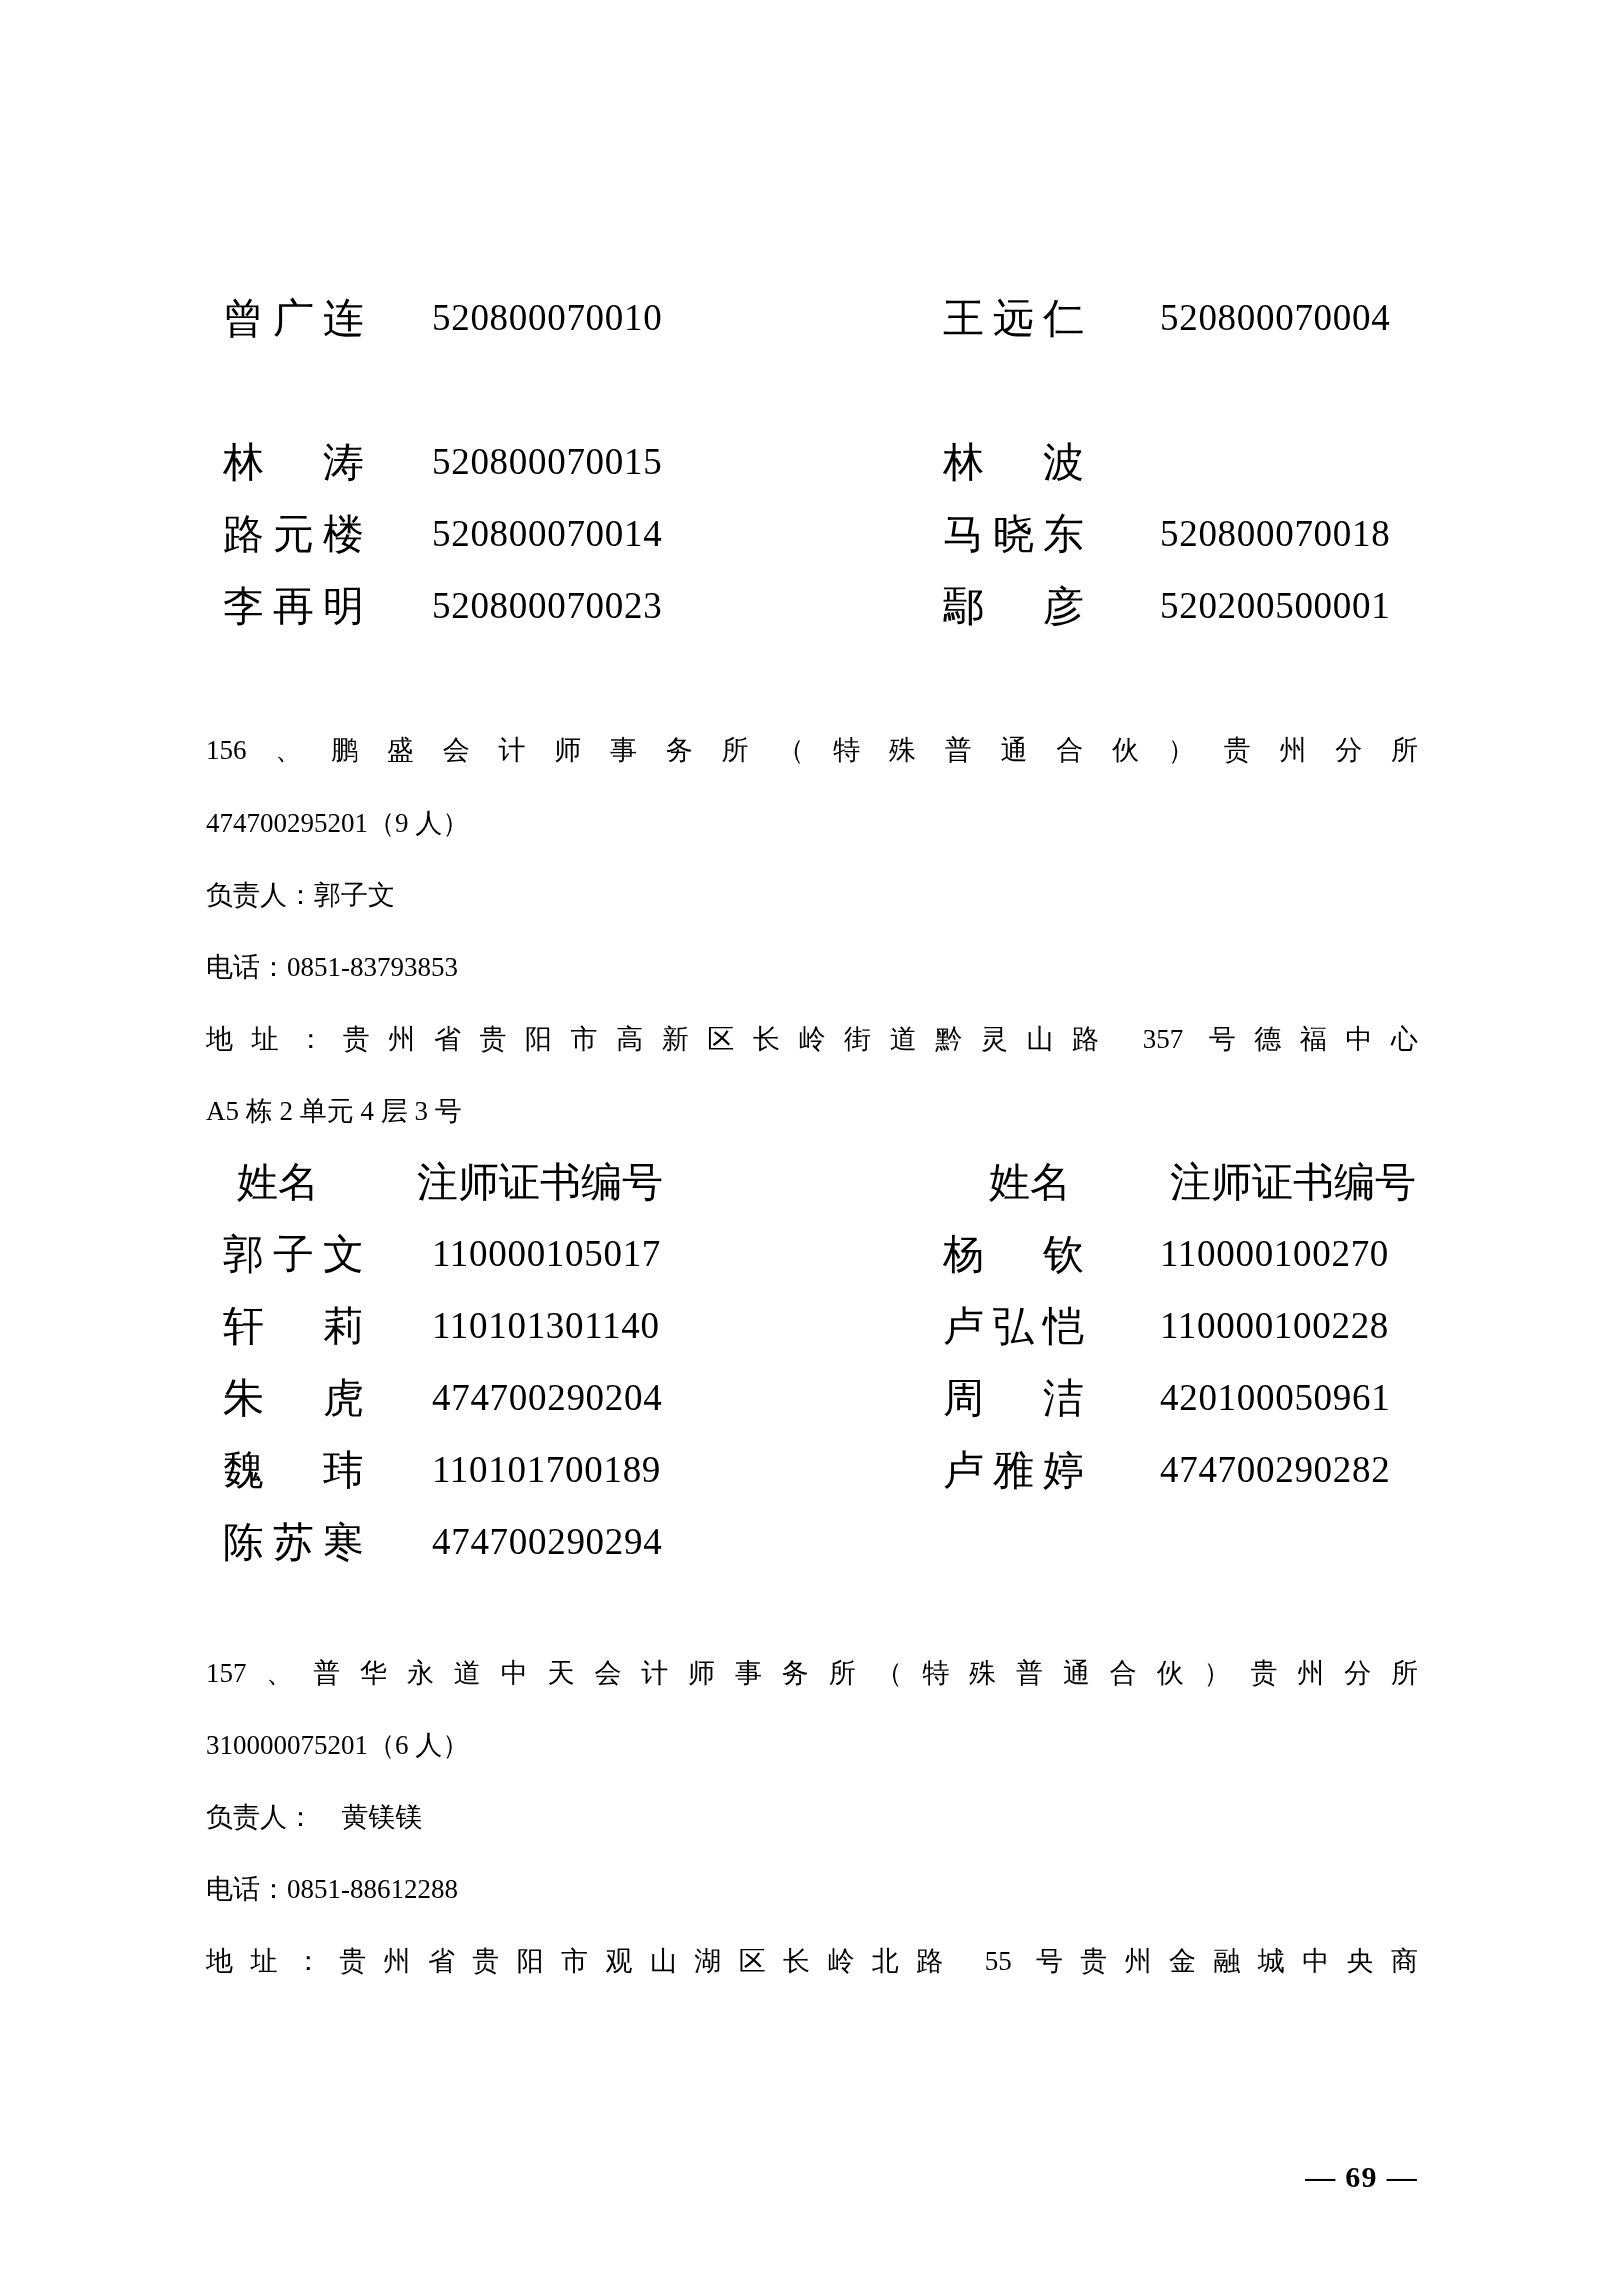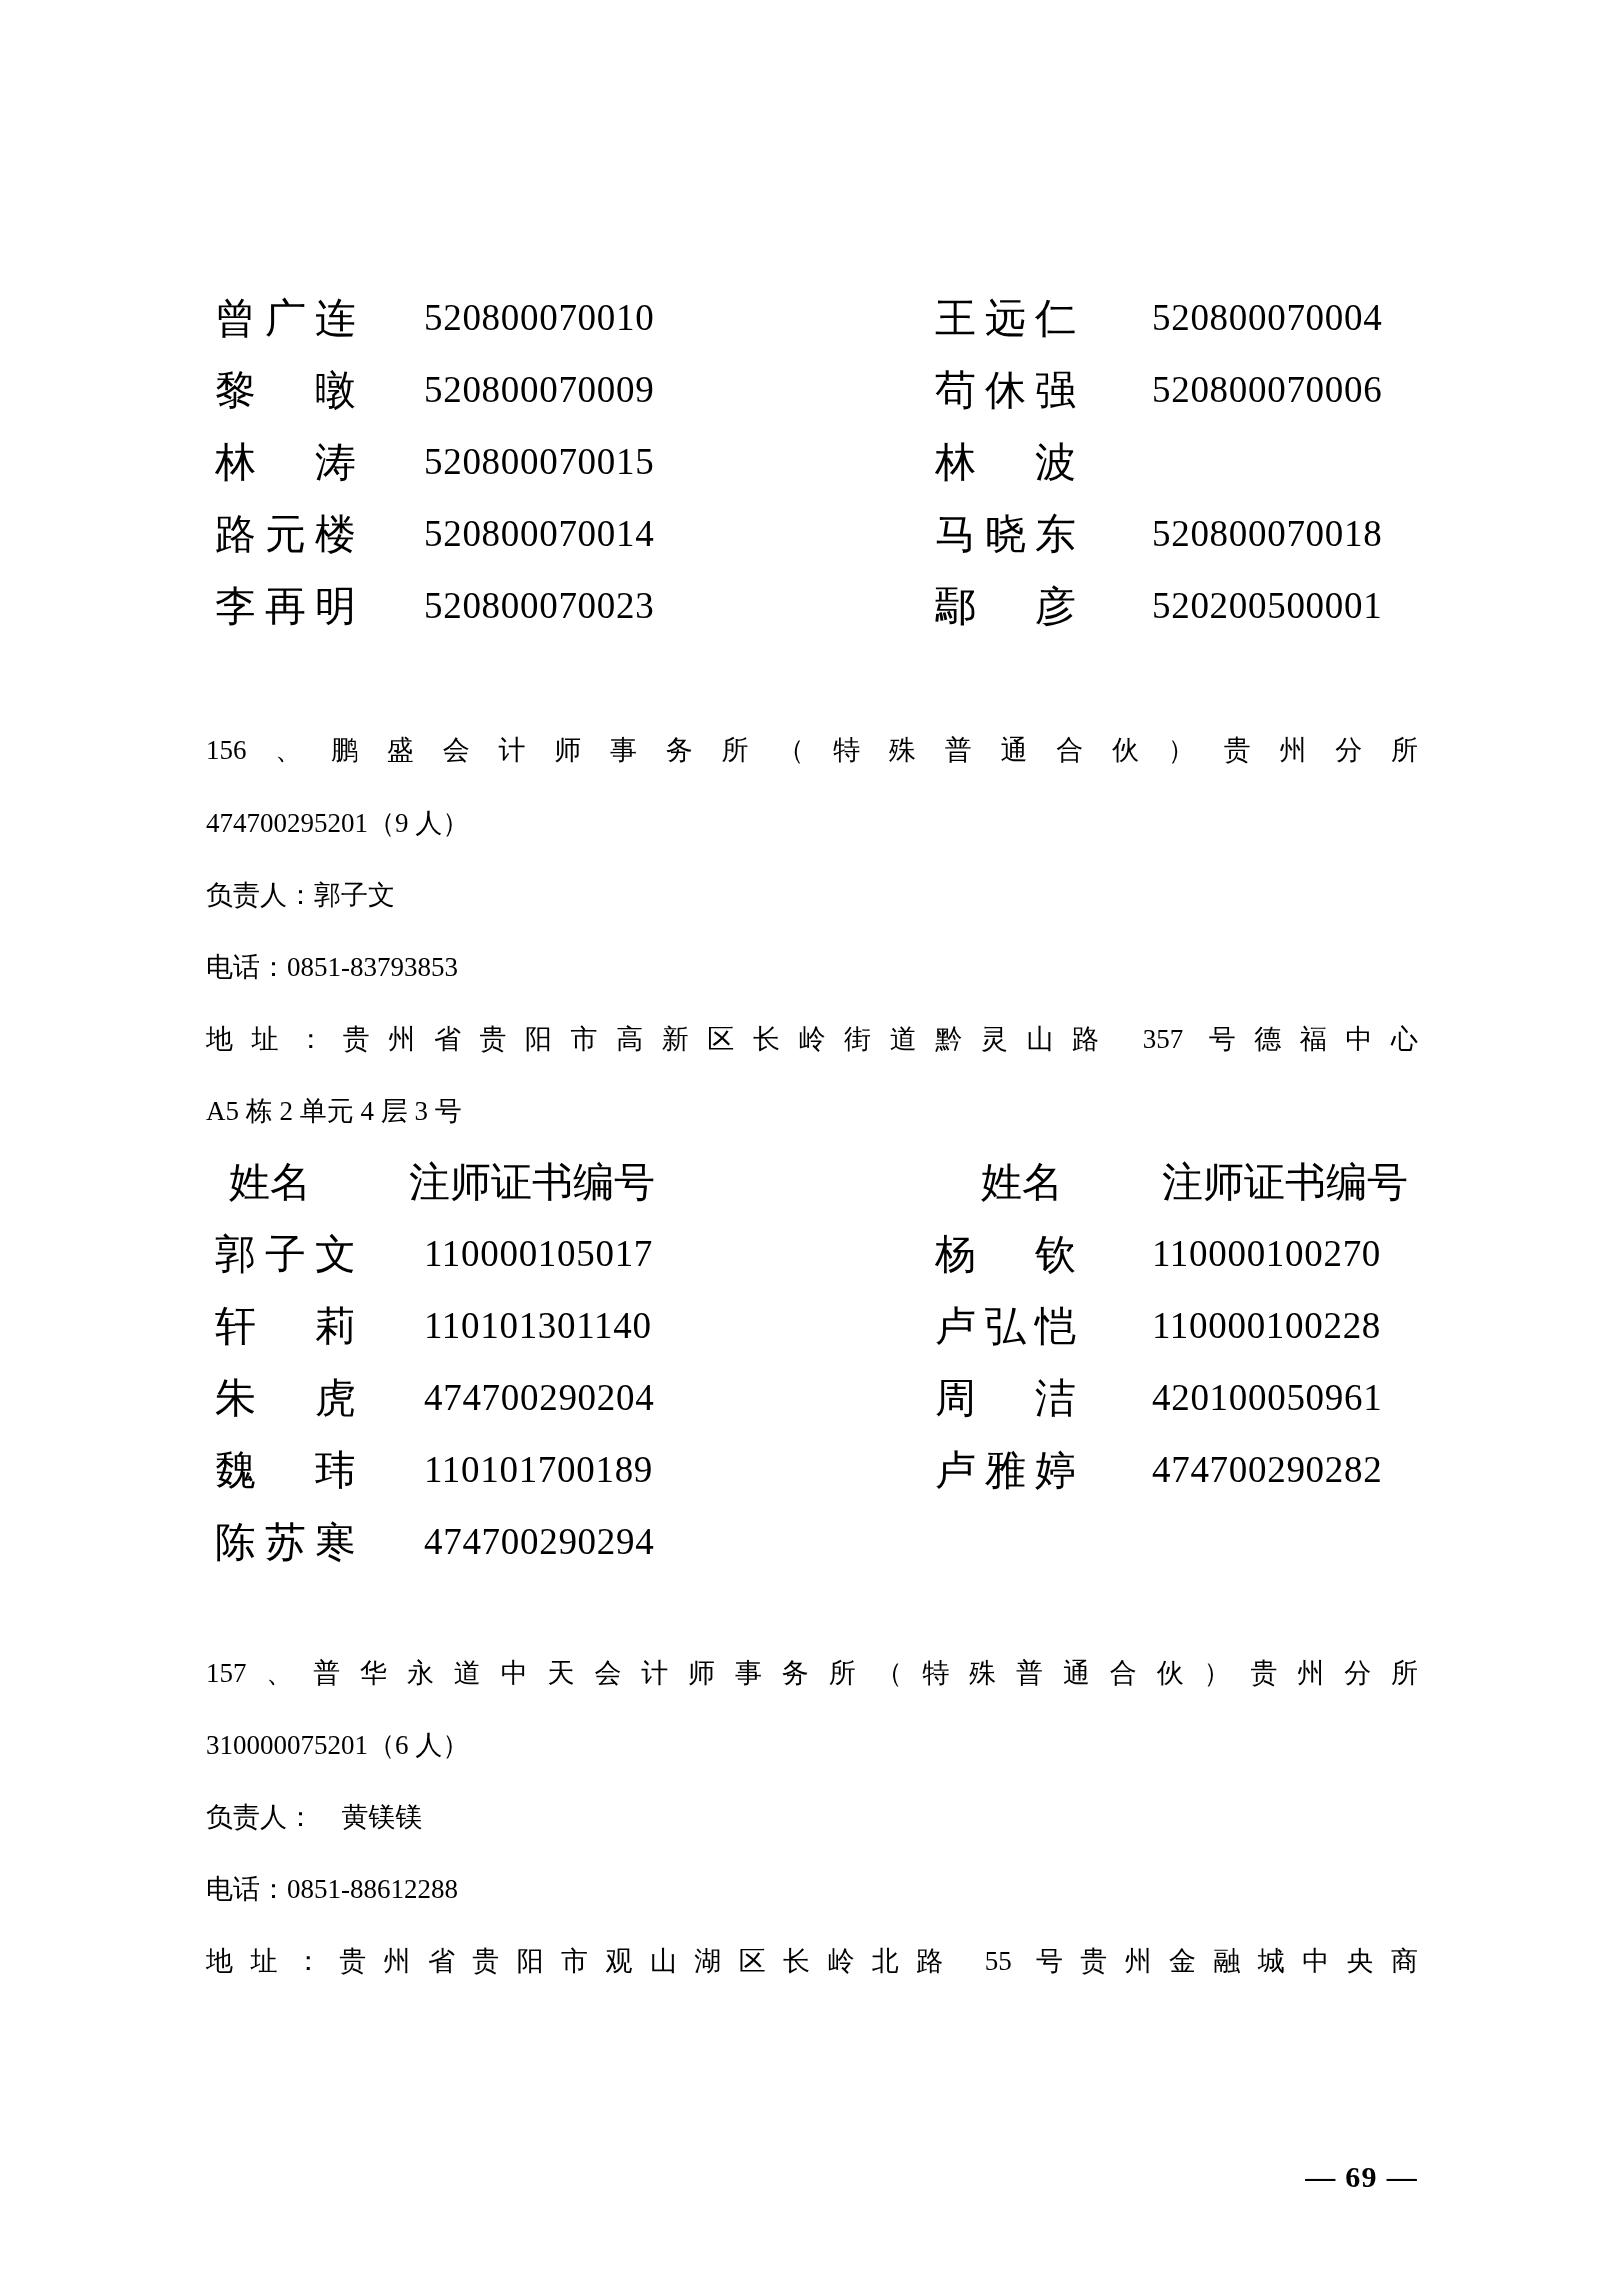--- a/index.html
+++ b/index.html
@@ -11,7 +11,7 @@
     font-family:"Liberation Serif","DejaVu Serif",serif;
     overflow:hidden;
   }
-  .row{position:absolute;left:0;width:1484px;height:72px;}
+  .row{position:absolute;left:8px;width:1484px;height:72px;}
   .cell{position:absolute;top:0;line-height:72px;font-size:41px;}
   .name{width:141px;text-align:justify;text-align-last:justify;}
   .num{font-size:37px;letter-spacing:0.7px;}

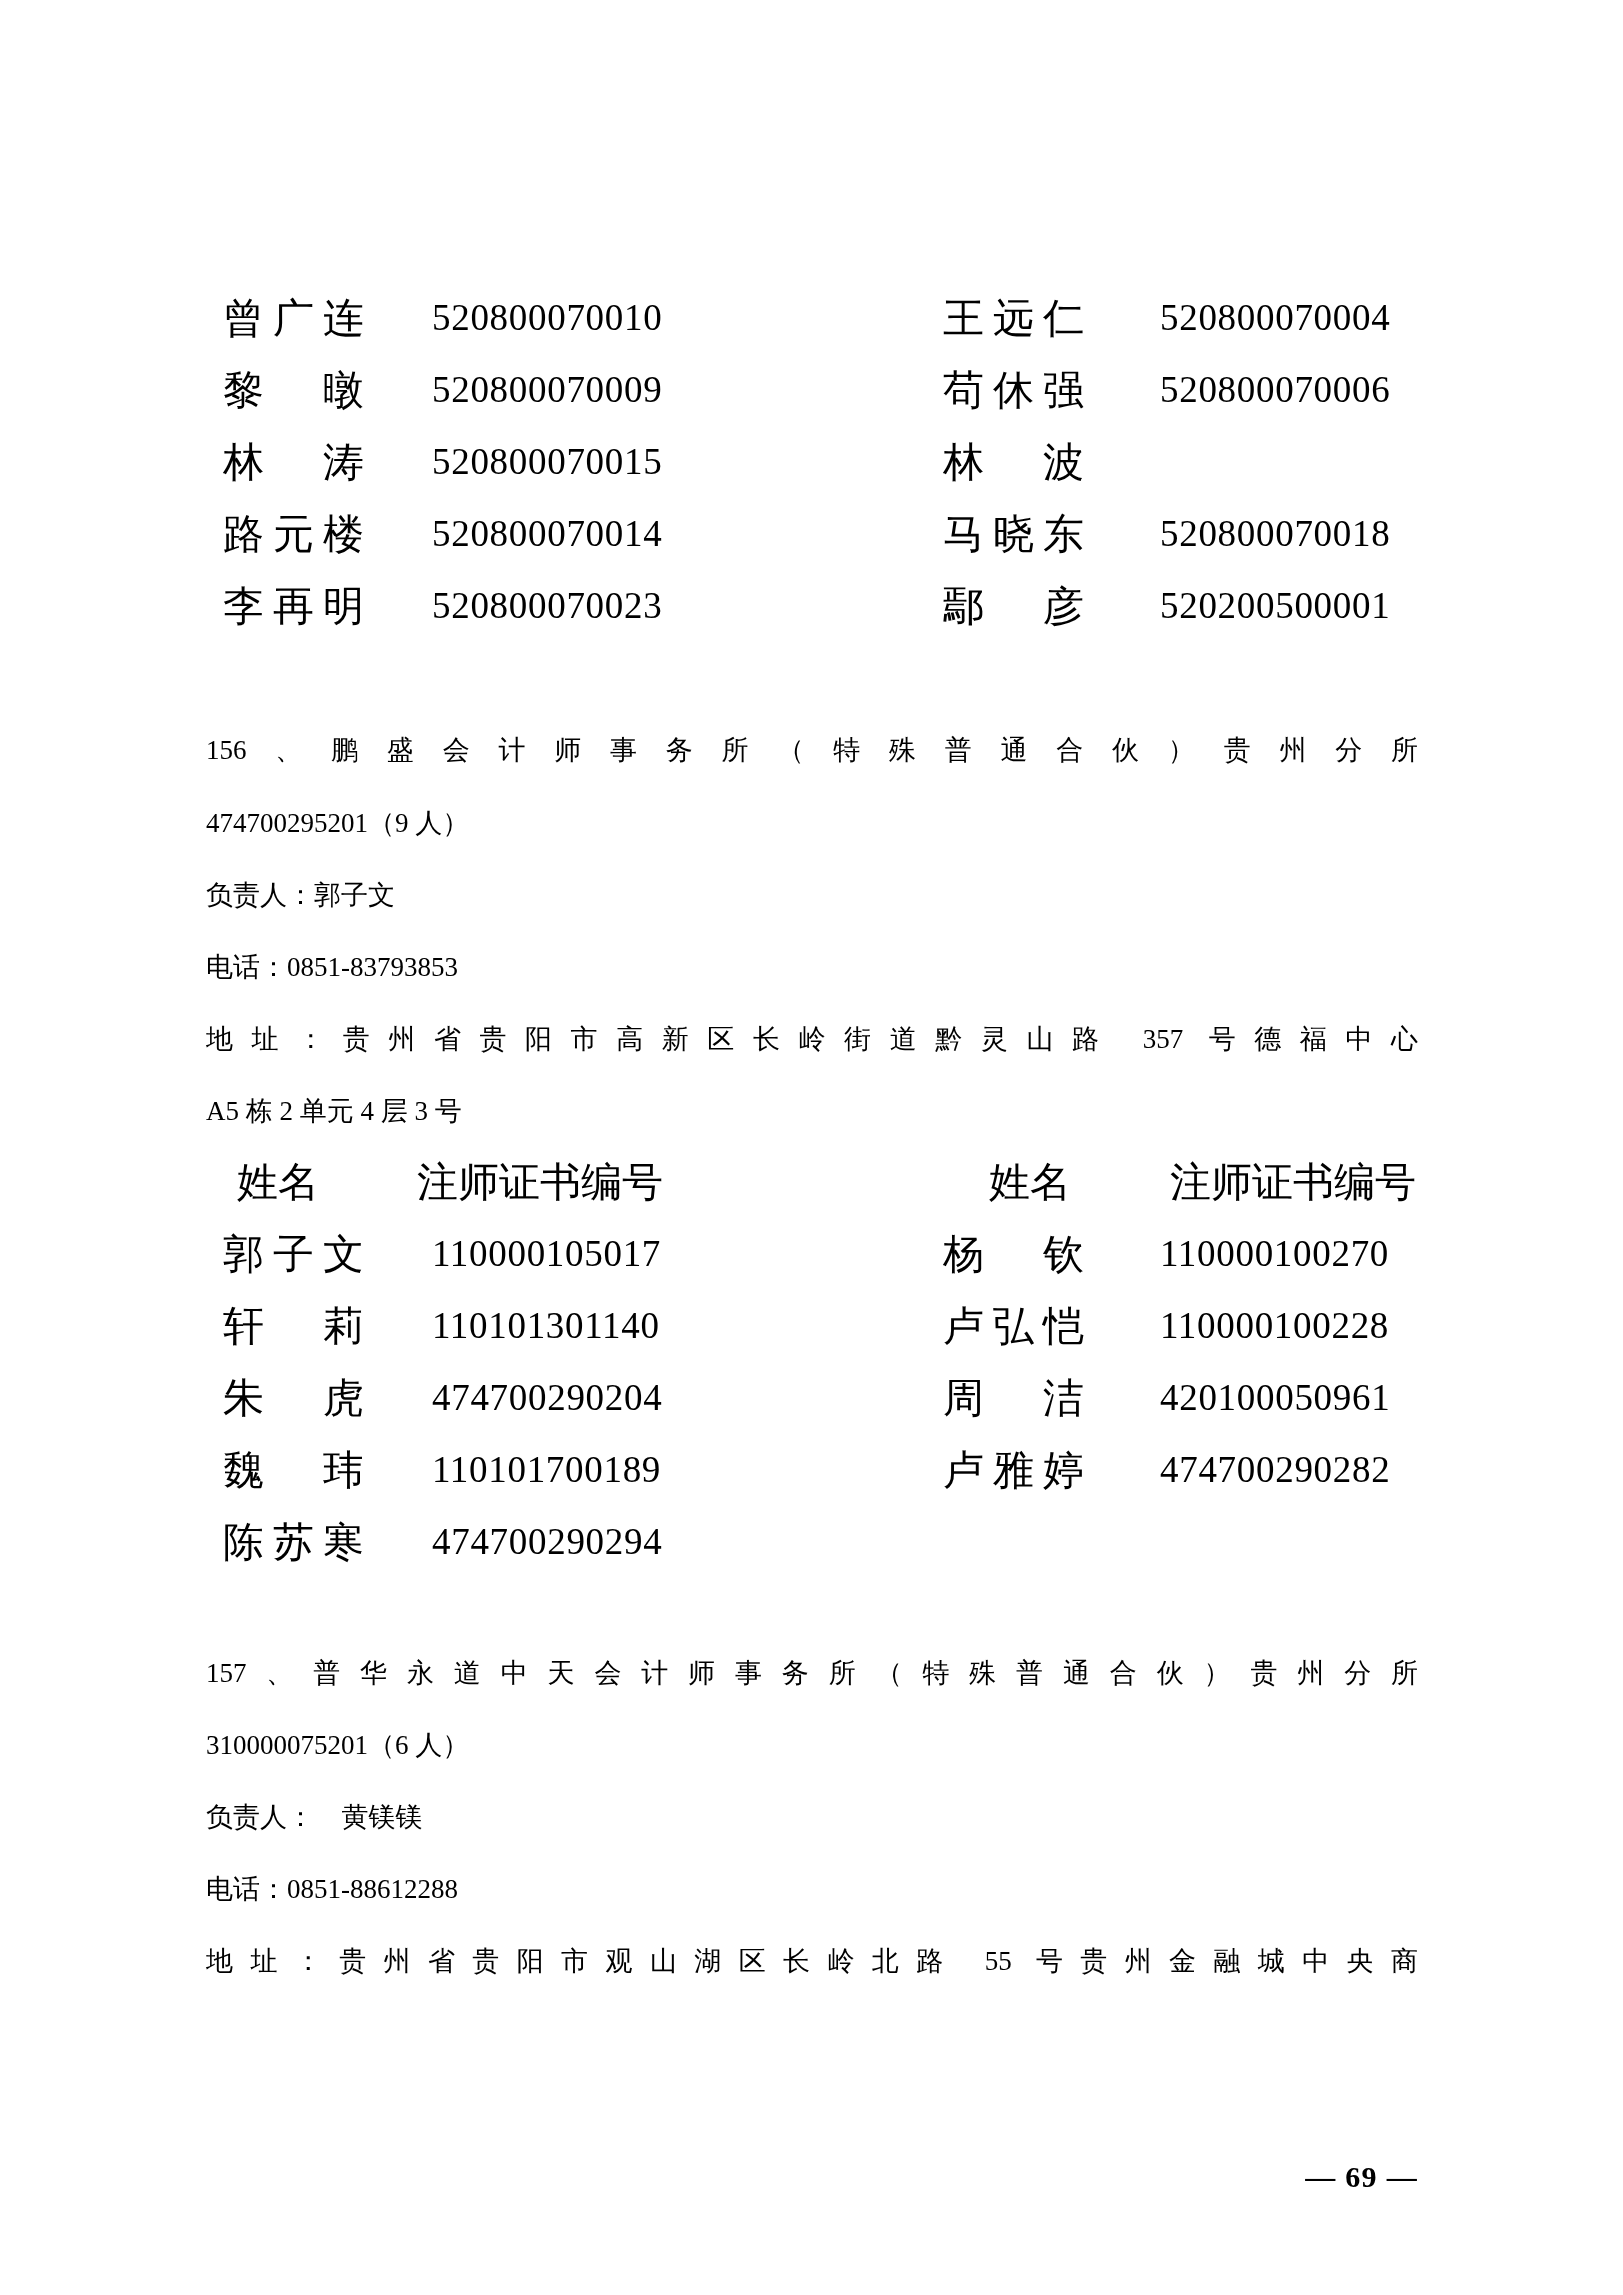--- a/index.html
+++ b/index.html
@@ -47,12 +47,6 @@
     <span class="cell num c2">520800070010</span>
     <span class="cell name c3">王远仁</span>
     <span class="cell num c4">520800070004</span>
-  </div>
-  <div class="row" style="top:354px">
-    <span class="cell name c1">黎暾</span>
-    <span class="cell num c2">520800070009</span>
-    <span class="cell name c3">苟休强</span>
-    <span class="cell num c4">520800070006</span>
   </div>
   <div class="row" style="top:426px">
     <span class="cell name c1">林涛</span>

